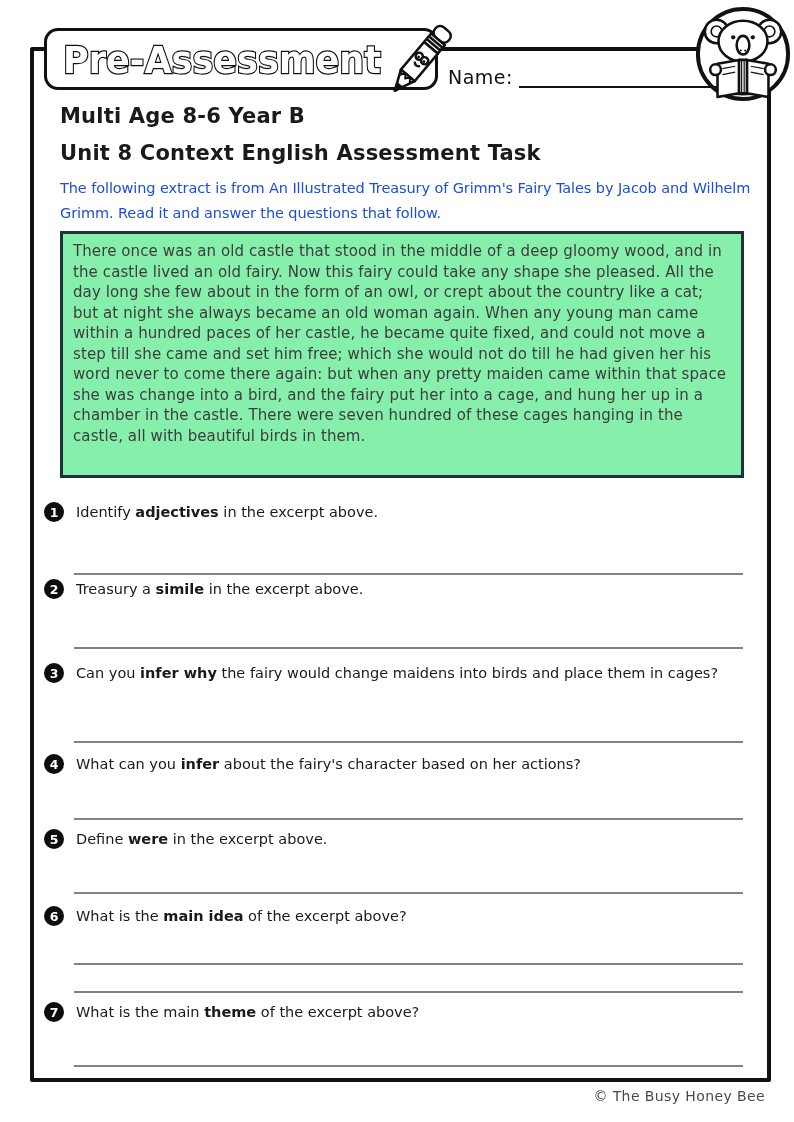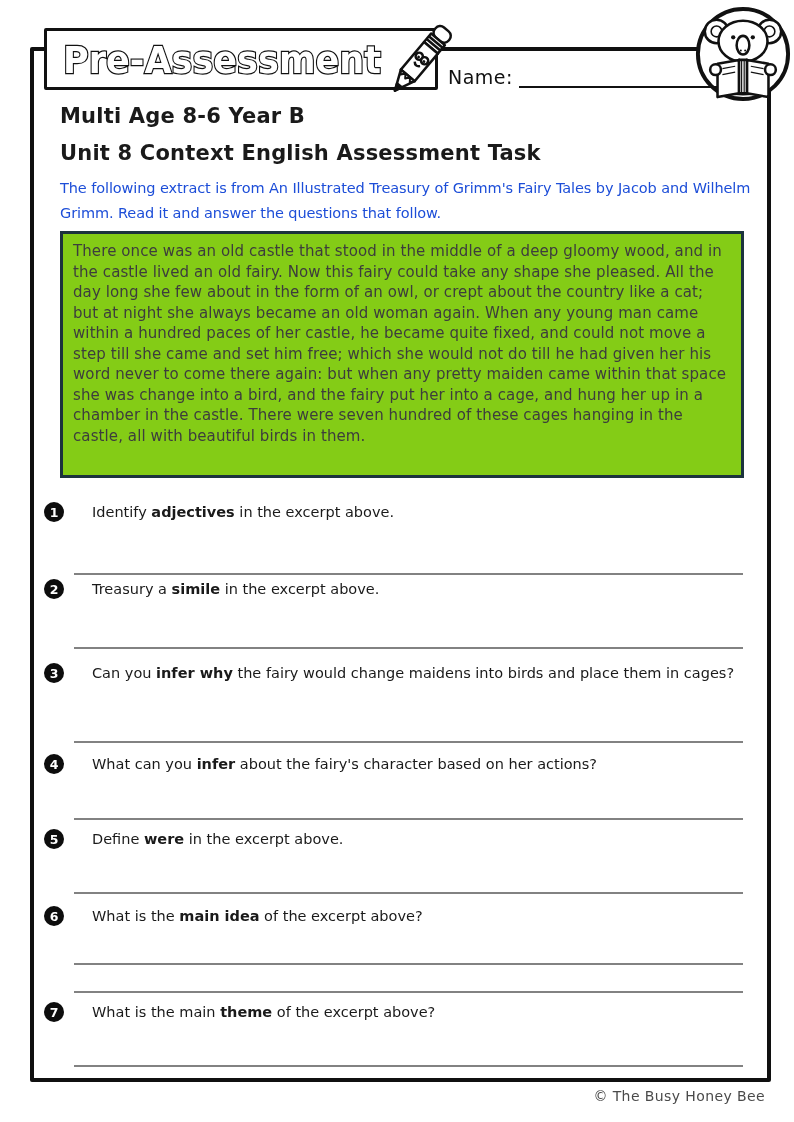--- a/index.html
+++ b/index.html
@@ -16,7 +16,7 @@
   
   .badge{
     left:44px;top:28px;width:388px;height:56px;background:#ffffff;
-    border:3px solid #111;border-radius:2px;z-index:2;
+    border:3px solid #111;border-radius:14px;z-index:2;
     display:flex;align-items:flex-start;
   }
   .badge svg{overflow:visible;}

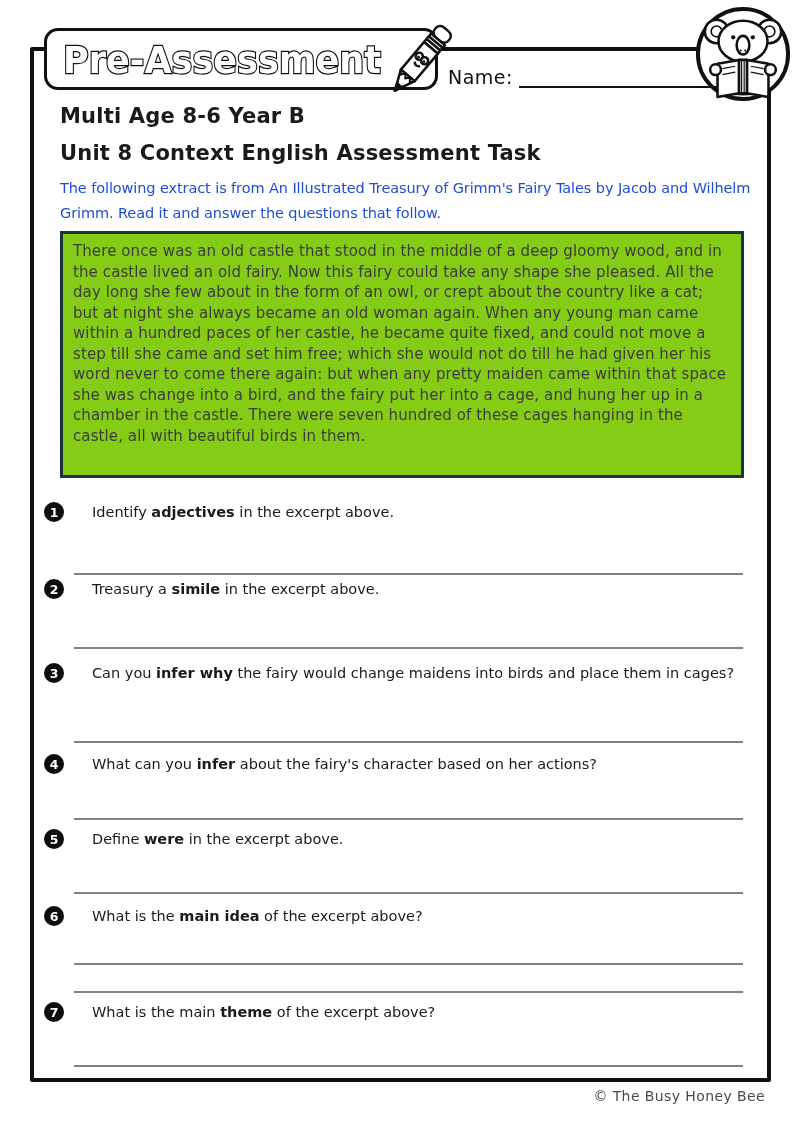--- a/index.html
+++ b/index.html
@@ -36,7 +36,7 @@
   
   .extract-box{
     left:60px;top:231px;width:684px;height:247px;box-sizing:border-box;
-    background:#84cc16;border:3px solid #1c333d;
+    background:#86efac;border:3px solid #1c333d;
     padding:7px 10px;overflow:hidden;
   }
   .extract-text{font-size:15px;line-height:20.5px;color:#3d3d3d;letter-spacing:0.1px;}

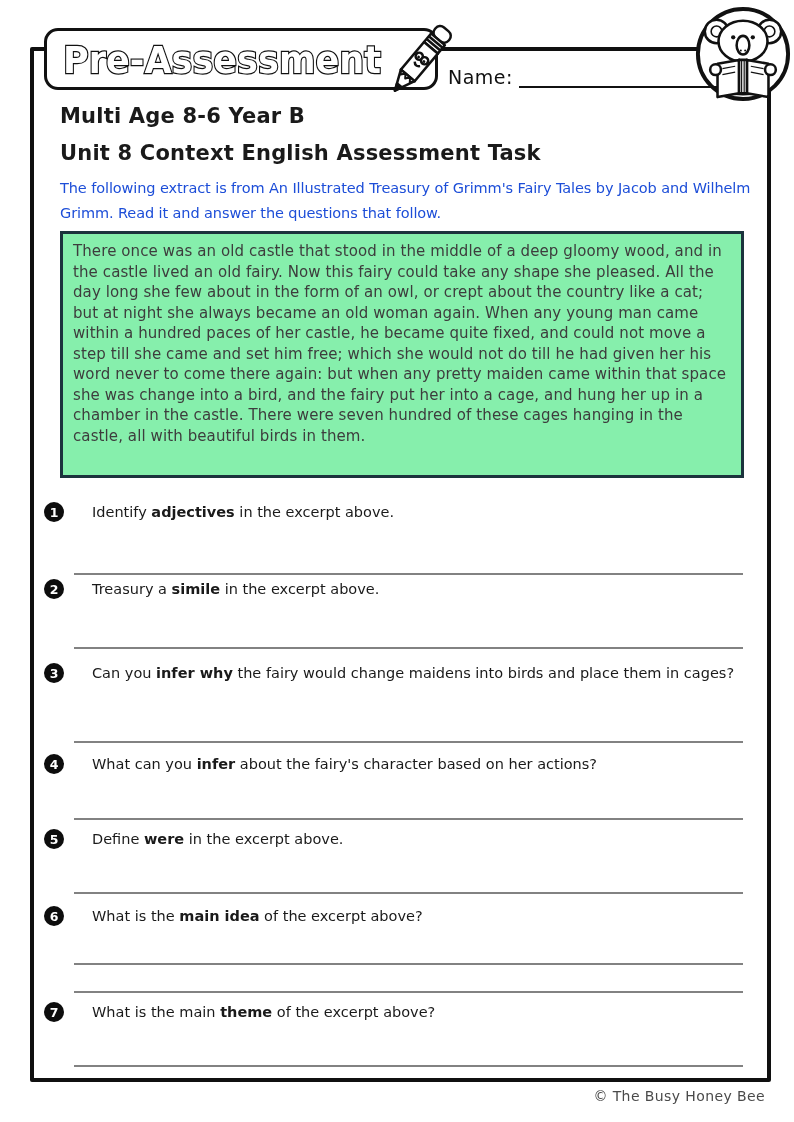--- a/index.html
+++ b/index.html
@@ -47,7 +47,7 @@
     font-size:12.5px;font-weight:bold;display:flex;align-items:center;justify-content:center;
     flex:0 0 auto;
   }
-  .qtext{font-size:14.5px;white-space:nowrap;padding-top:2px;color:#1a1a1a;margin-left:16px;}
+  .qtext{font-size:14.5px;white-space:nowrap;padding-top:2px;color:#1a1a1a;}
   .qtext b{font-weight:bold;}
   .ans-line{left:74px;width:669px;height:0;border-top:2px solid #828282;}
   

